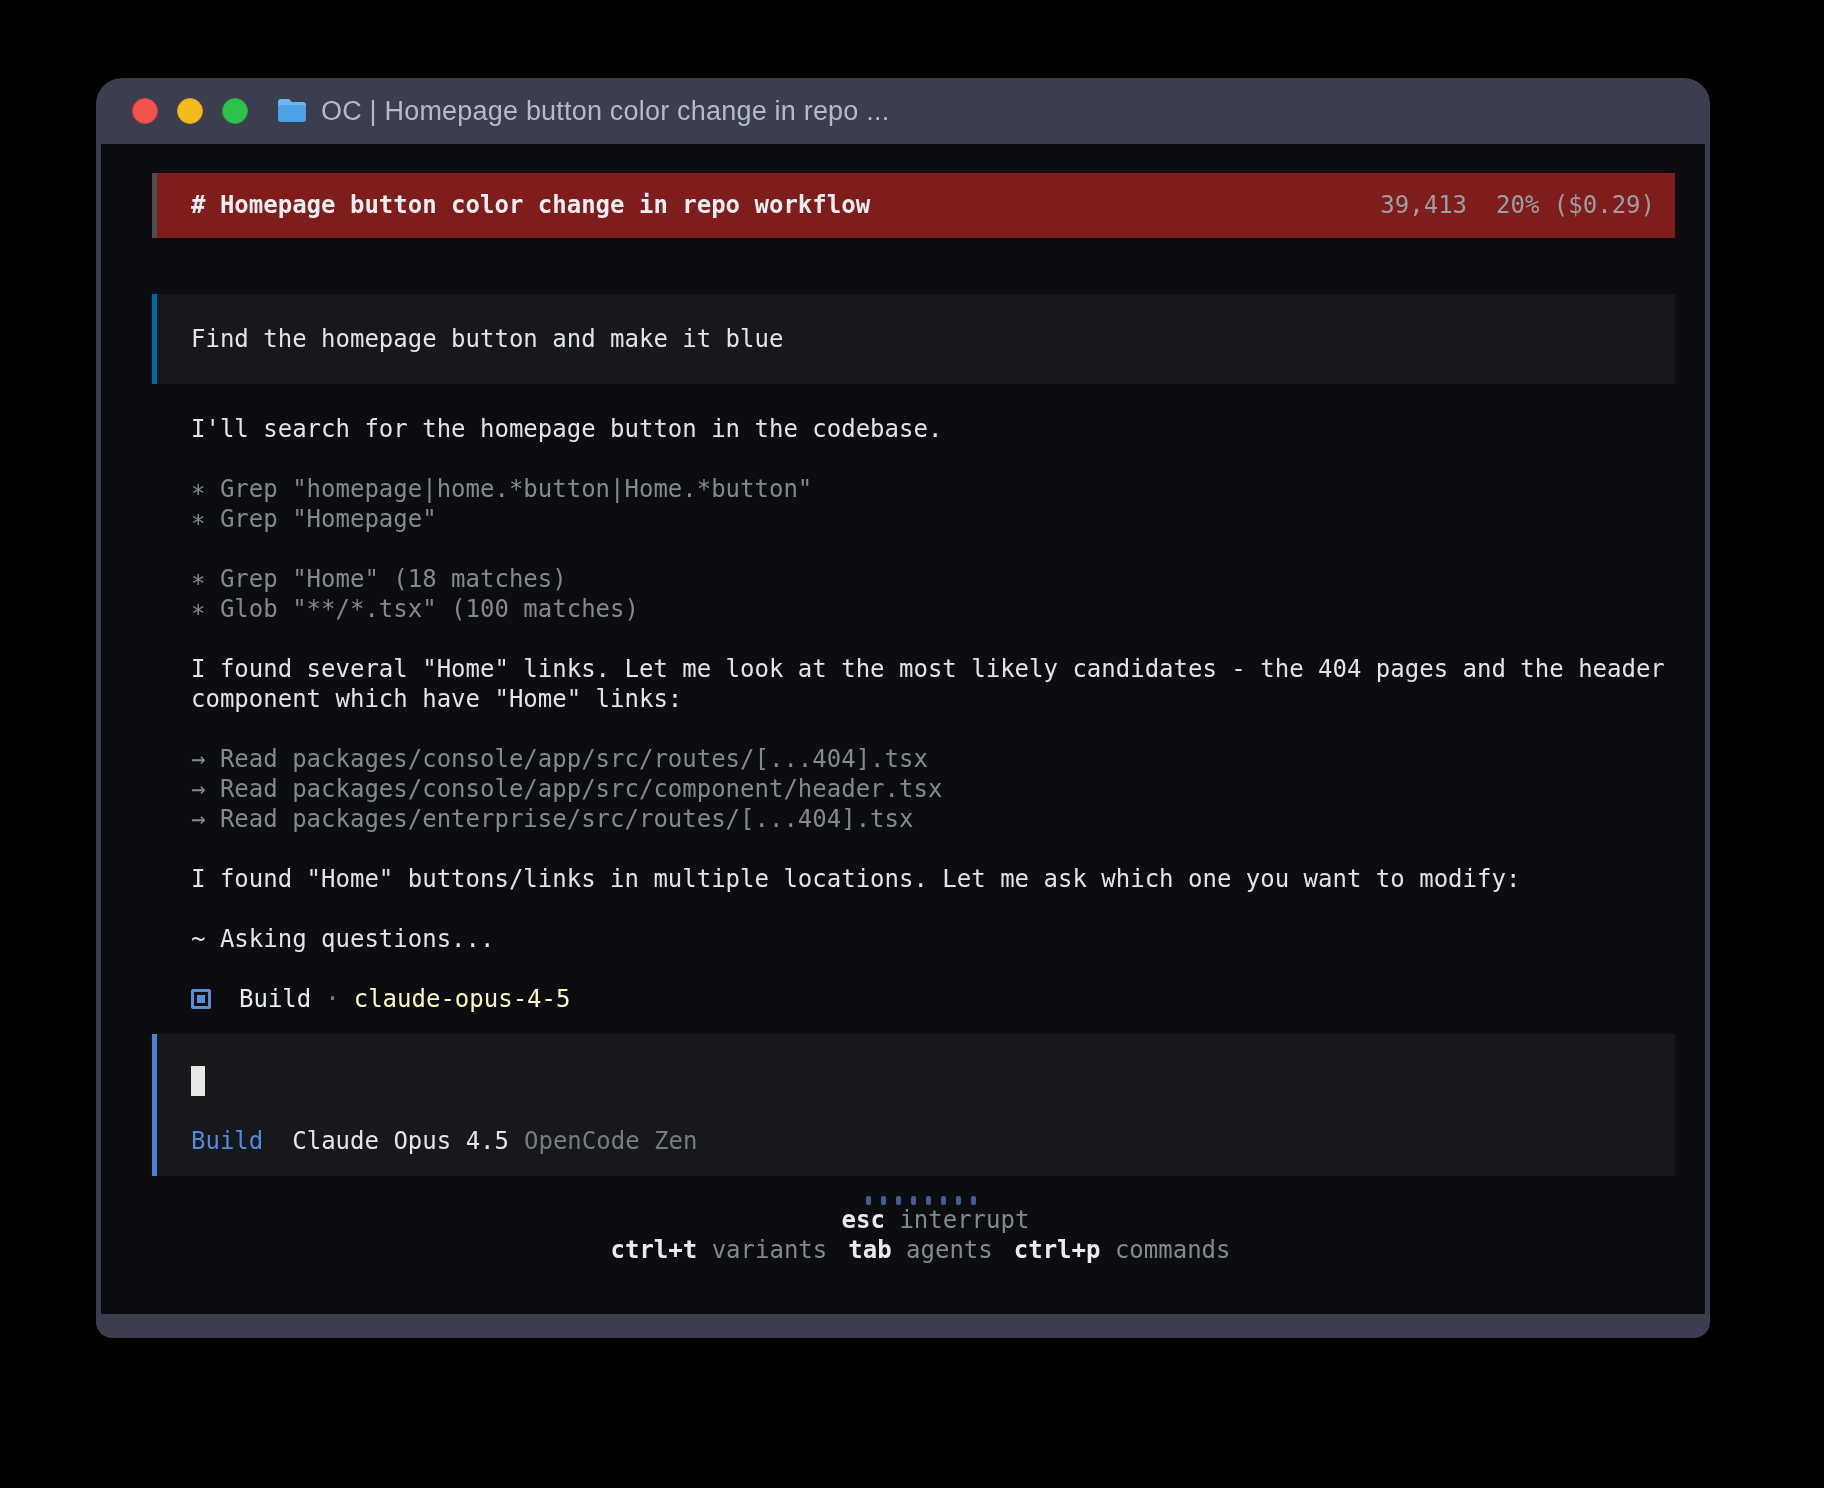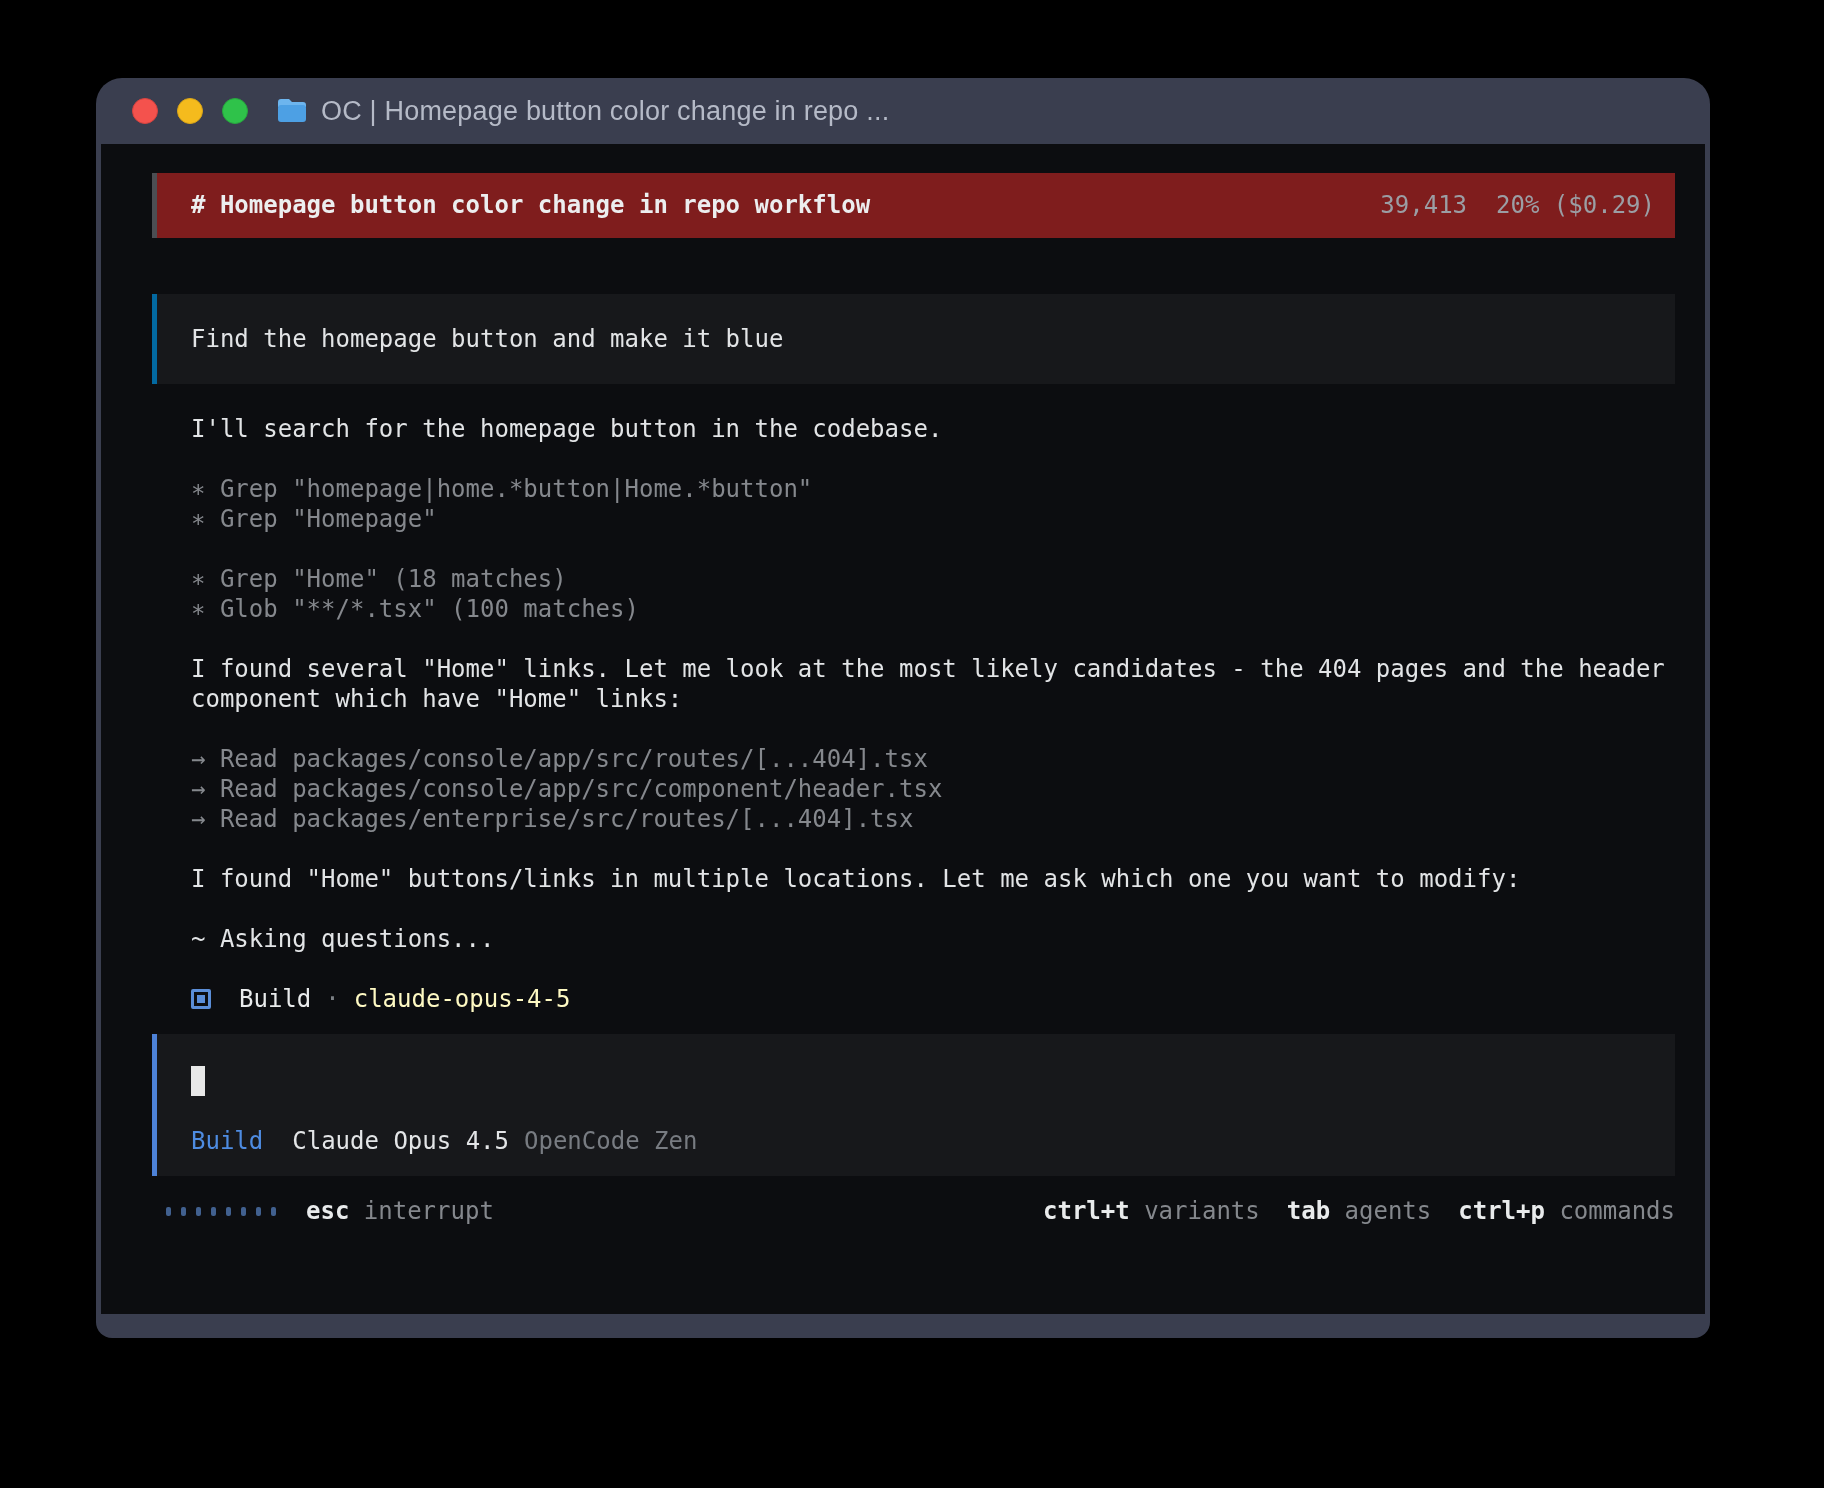--- a/index.html
+++ b/index.html
@@ -68,7 +68,7 @@
   .meta-model { margin-left:29px; color:#e3e5e7; }
   .meta-provider { margin-left:15px; color:#787c82; }
 
-  .statusbar { display:flex; align-items:center; padding-left:14px; height:30px; }
+  .statusbar { display:flex; align-items:center; padding-left:14px; height:30px;flex-direction:column; }
   .spinner { display:flex; gap:10px; align-items:center; }
   .spinner span { width:5px; height:9px; border-radius:2px; background:#41608f; display:inline-block; }
   .hint { white-space:nowrap; }

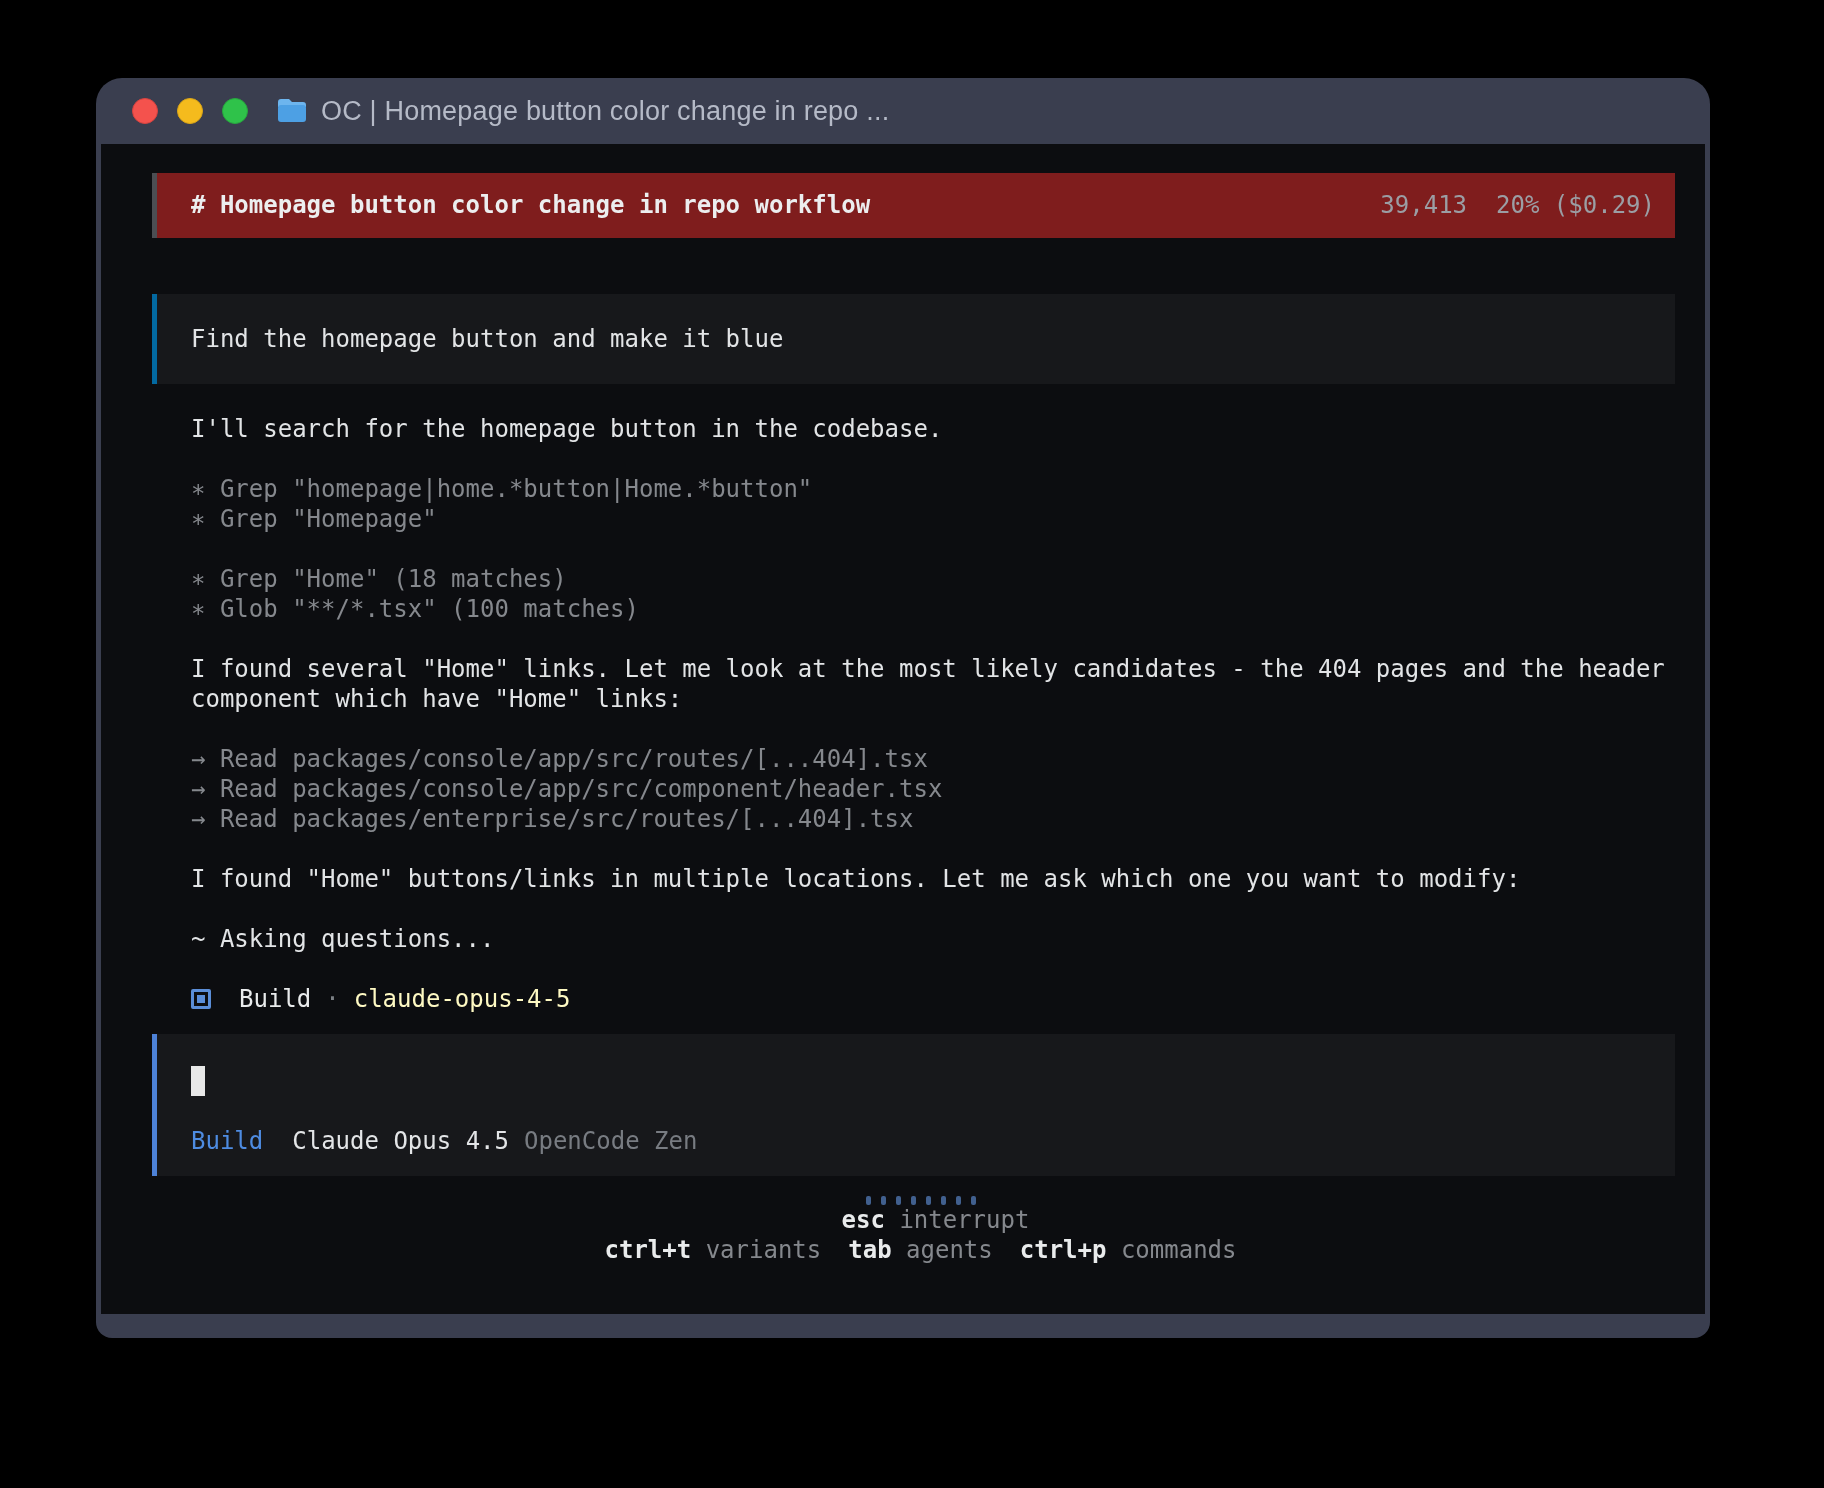--- a/index.html
+++ b/index.html
@@ -76,7 +76,7 @@
   .hint .lbl { color:#85888d; }
   .status-left-hint { margin-left:30px; }
   .statusbar .spacer { flex:1; }
-  .status-right { display:flex; gap:27px;justify-content:center; }
+  .status-right { display:flex; gap:21px;justify-content:center; }
 </style>
 </head>
 <body>

